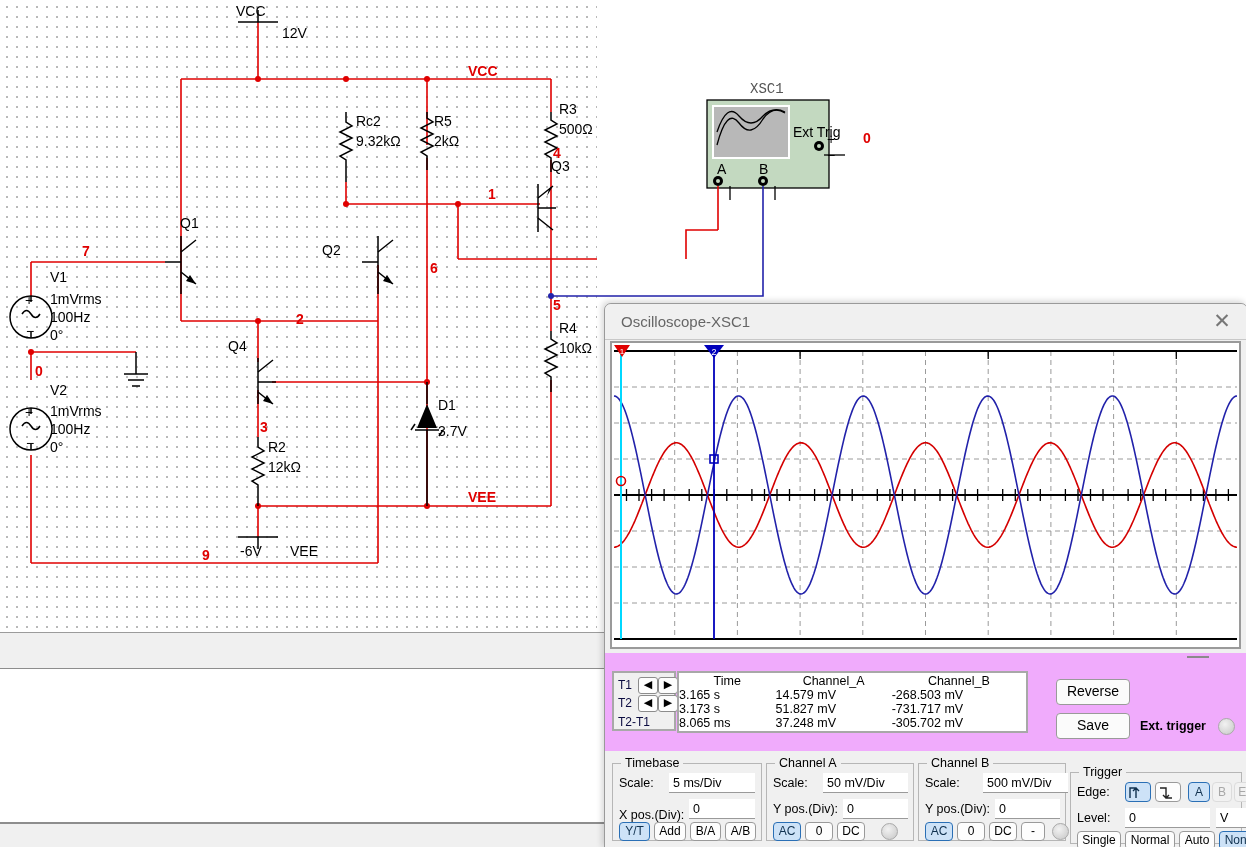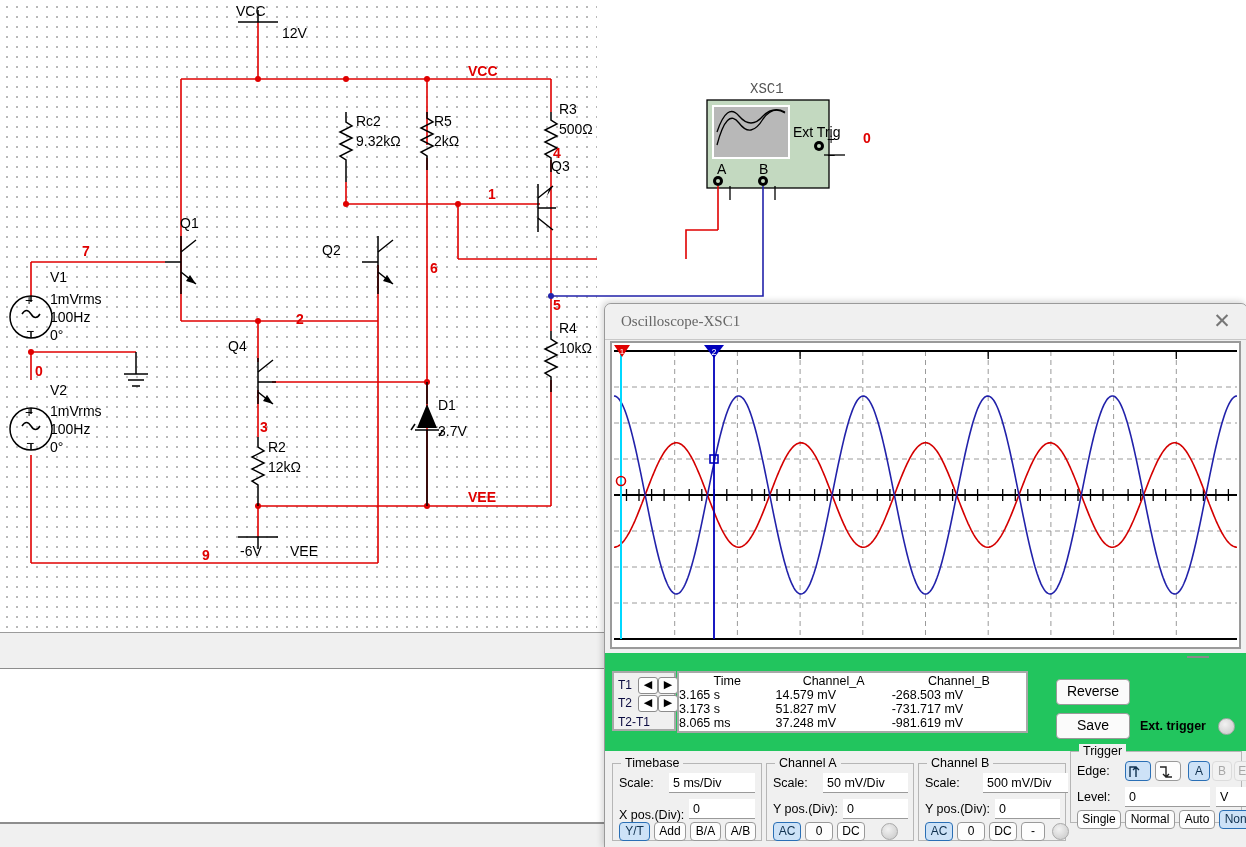--- a/index.html
+++ b/index.html
@@ -42,7 +42,7 @@
     position:relative;height:35px;background:#f0f0f0;border-bottom:1px solid #c8c8c8;
     border-radius:6px 6px 0 0;
   }
-  #scope-title{position:absolute;left:16px;top:9px;font-size:15px;color:#666;font-family:Liberation Serif, serif;}
+  #scope-title{position:absolute;left:16px;top:9px;font-size:15px;color:#666;}
   #scope-close{position:absolute;right:12px;top:6px;width:26px;height:24px;
     color:#777;font-size:21px;line-height:22px;text-align:center;cursor:pointer;font-weight:300;}
 

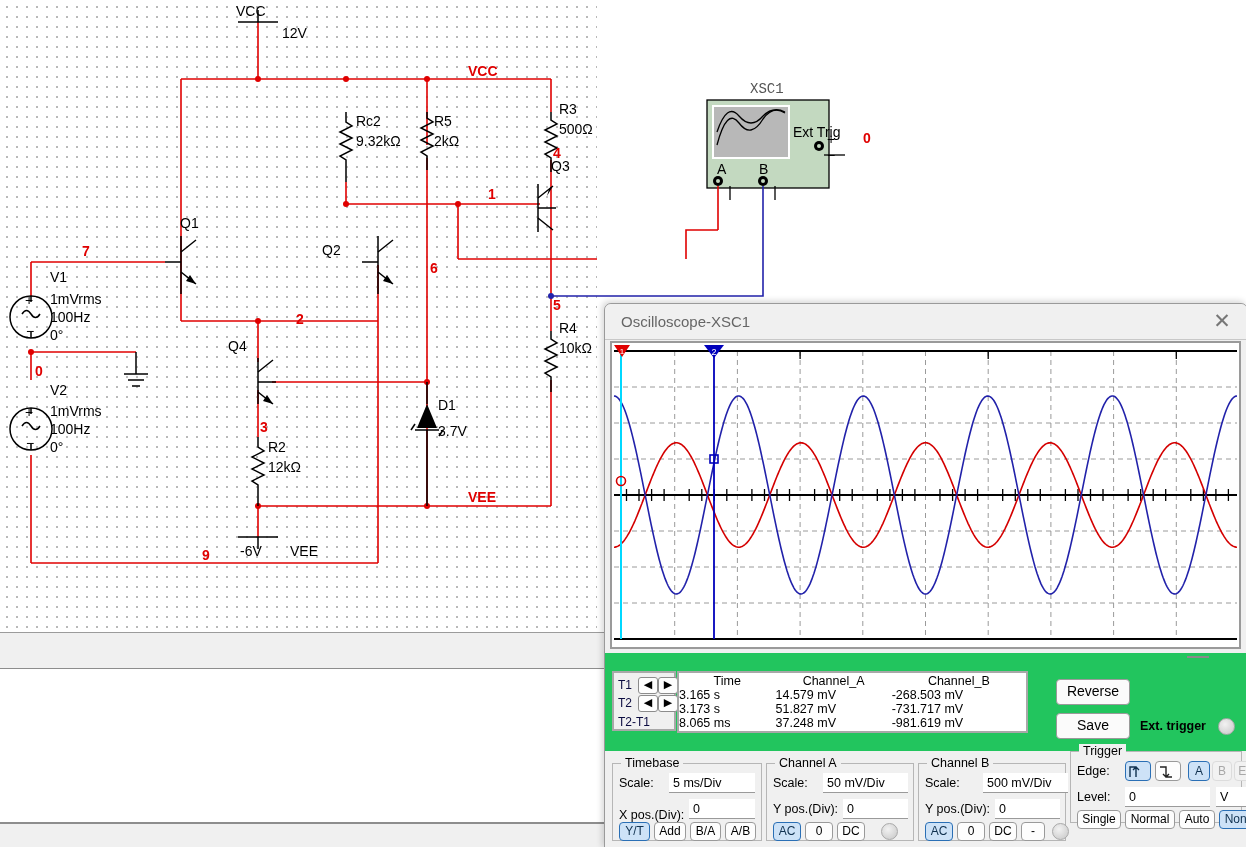--- a/index.html
+++ b/index.html
@@ -54,7 +54,7 @@
   #scope-display{position:absolute;left:0;top:0;width:100%;height:100%;}
 
   
-  #meas-area{position:absolute;left:0;top:349px;width:642px;height:105px;background:#22c55e;}
+  #meas-area{position:absolute;left:0;top:349px;width:642px;height:105px;background:#f0abfc;}
   #resize-dash{position:absolute;right:38px;top:3px;width:22px;height:2px;background:#8a8a8a;}
   #cursor-ctl{
     position:absolute;left:7px;top:18px;width:64px;height:60px;background:#f0f0f0;

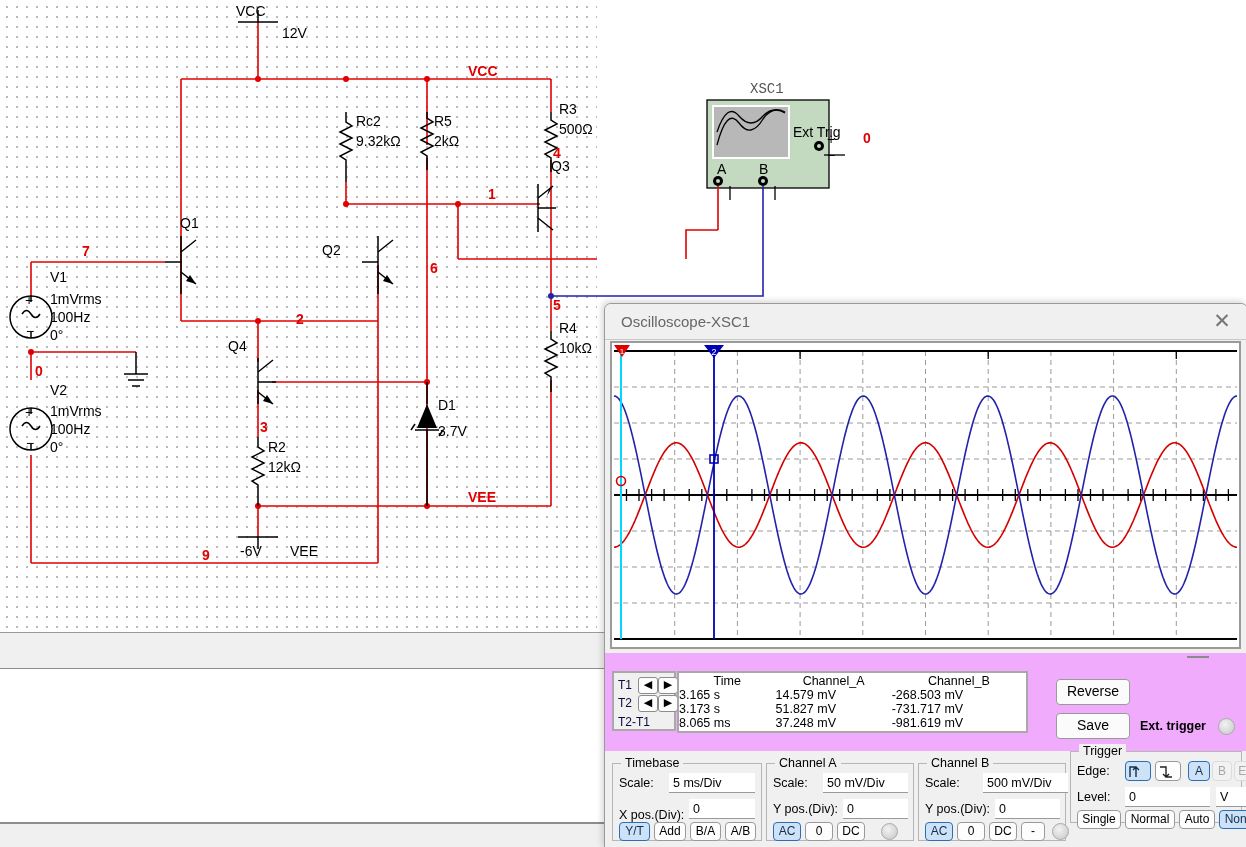--- a/index.html
+++ b/index.html
@@ -466,7 +466,7 @@
           <tr>
             <td>8.065 ms</td>
             <td>37.248 mV</td>
-            <td>-981.619 mV</td>
+            <td>-305.702 mV</td>
           </tr>
         </tbody>
       </table>

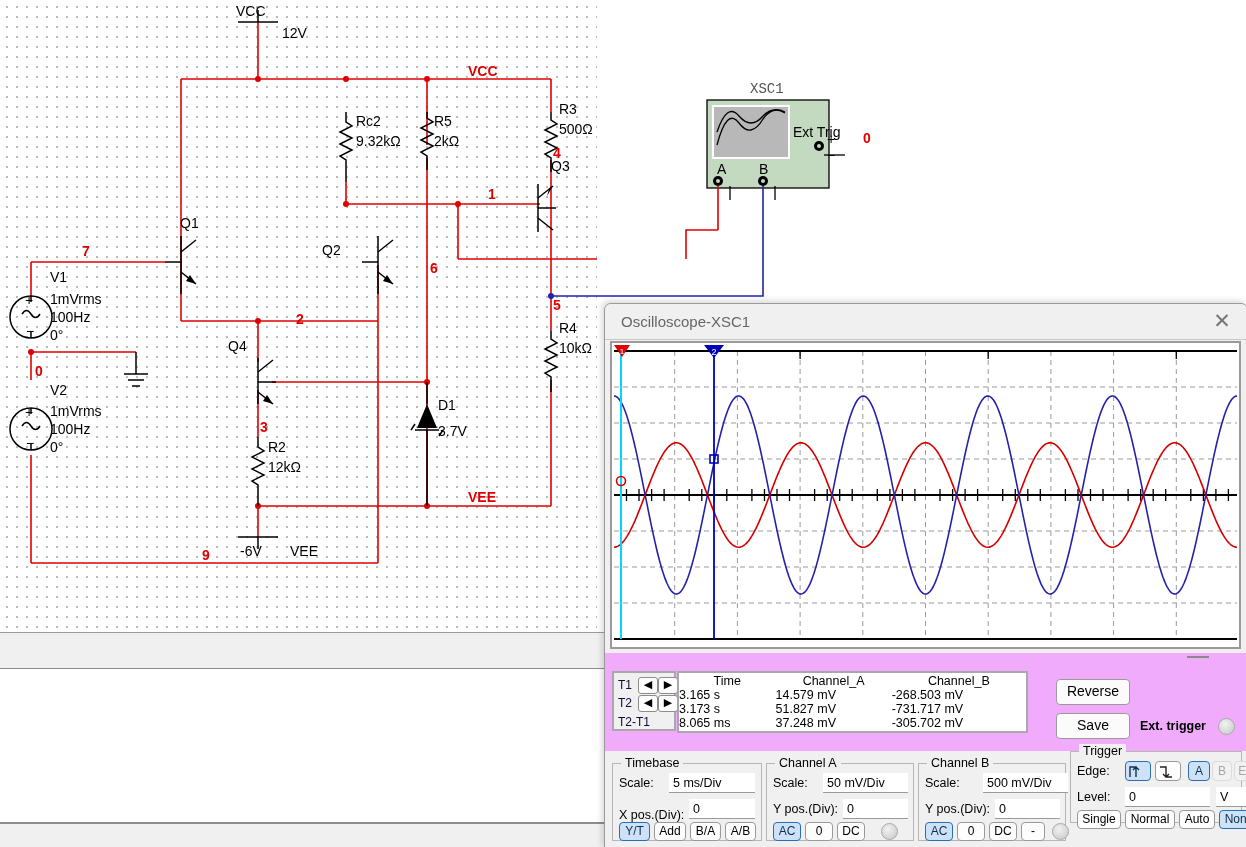--- a/index.html
+++ b/index.html
@@ -517,7 +517,7 @@
       <div class="led" style="left:133px;top:59px"></div>
     </div>
 
-    <div class="grp" style="left:465px;top:0;width:172px;height:72px">
+    <div class="grp" style="left:465px;top:21px;width:172px;height:72px">
       <div class="grp-title">Trigger</div>
       <div class="fld-label" style="left:6px;top:12px">Edge:</div>
       <div class="sbtn sel" style="left:54px;top:9px;width:26px;height:20px">

